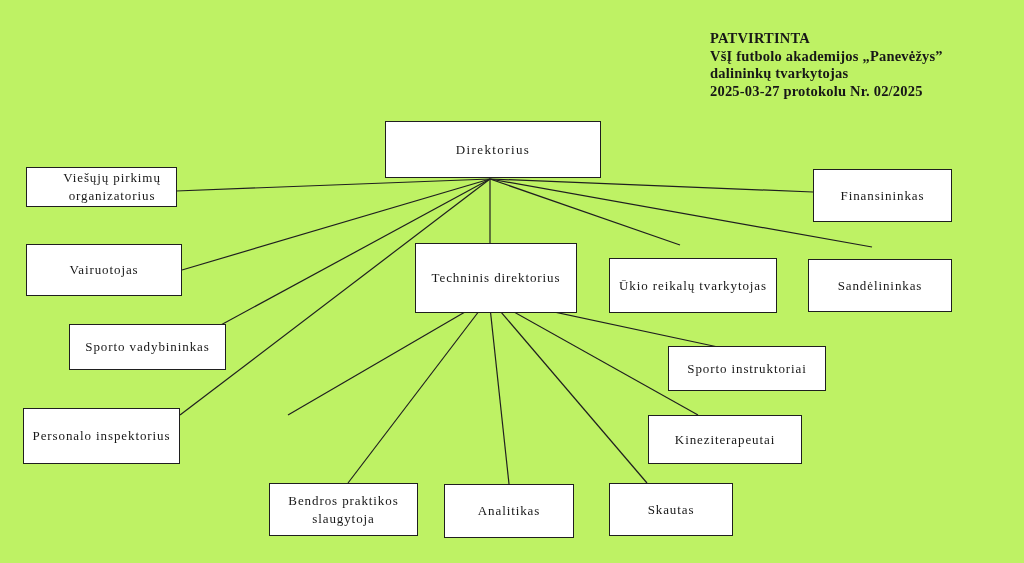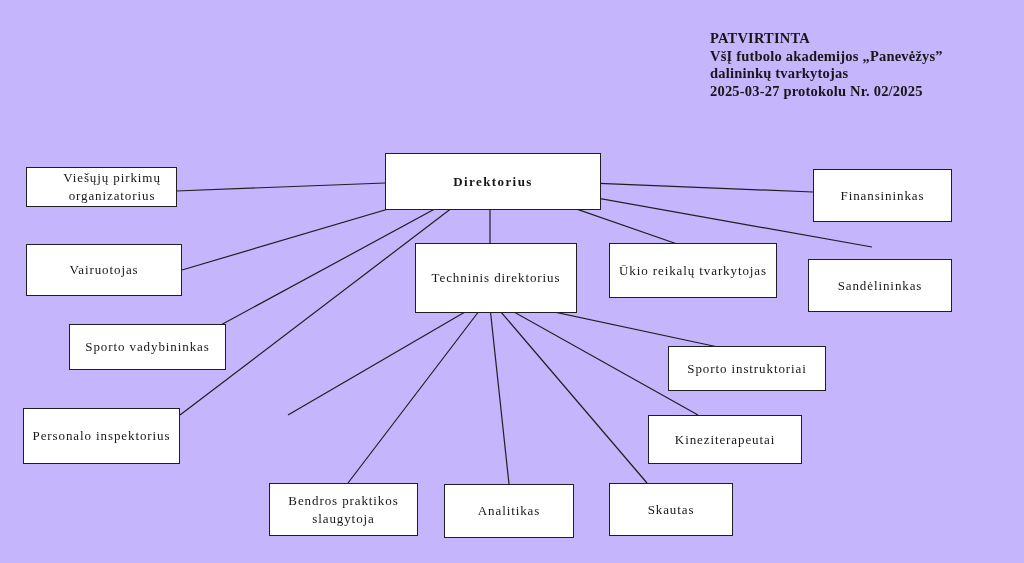--- a/index.html
+++ b/index.html
@@ -11,7 +11,7 @@
     position: relative;
     width: 1024px;
     height: 563px;
-    background: #c4b5fd;
+    background: #bef264;
     font-family: "Liberation Serif", "DejaVu Serif", serif;
     color: #171717;
     overflow: hidden;

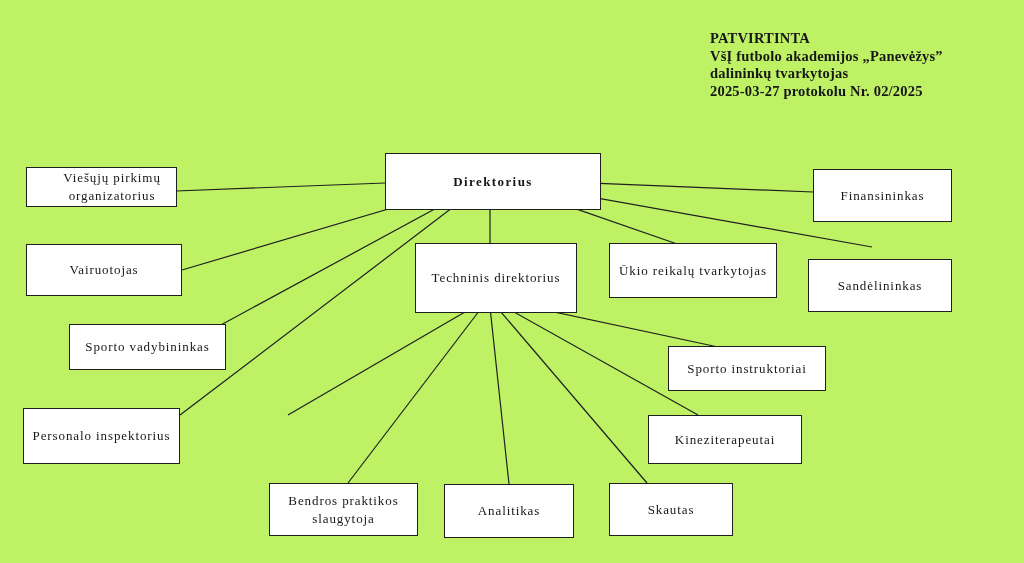--- a/index.html
+++ b/index.html
@@ -53,9 +53,8 @@
     padding: 2px 8px;
   }
   .node.root {
-    font-weight: bold;
+    font-weight: normal;
     letter-spacing: 1.4px;
-    margin-top: 32px;
   }
   
   .n-direktorius   { left: 385px; top: 121px; width: 216px; height: 57px; }

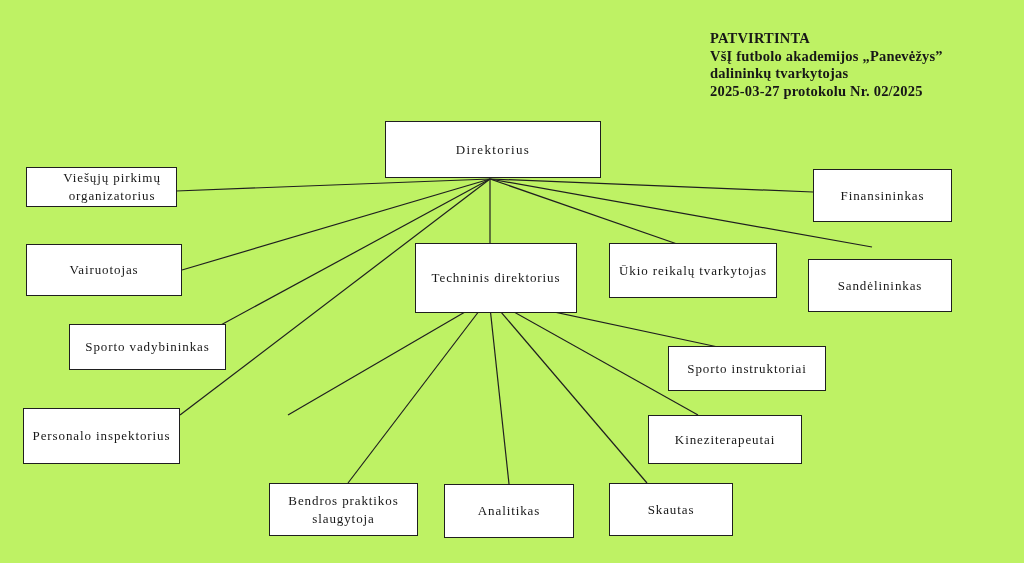--- a/index.html
+++ b/index.html
@@ -63,7 +63,7 @@
   .n-sporto-vadyb  { left:  27px; top: 324px; width: 157px; height: 46px; margin-left: 42px; }
   .n-personalo     { left:  23px; top: 408px; width: 157px; height: 56px; }
   .n-techninis     { left: 415px; top: 243px; width: 162px; height: 70px; }
-  .n-ukio          { left: 609px; top: 243px; width: 168px; height: 55px; }
+  .n-ukio          { left: 609px; top: 258px; width: 168px; height: 55px; }
   .n-finansininkas { left: 813px; top: 169px; width: 139px; height: 53px; }
   .n-sandelininkas { left: 808px; top: 247px; width: 144px; height: 53px; margin-top: 12px; }
   .n-sporto-instr  { left: 668px; top: 346px; width: 158px; height: 45px; }

